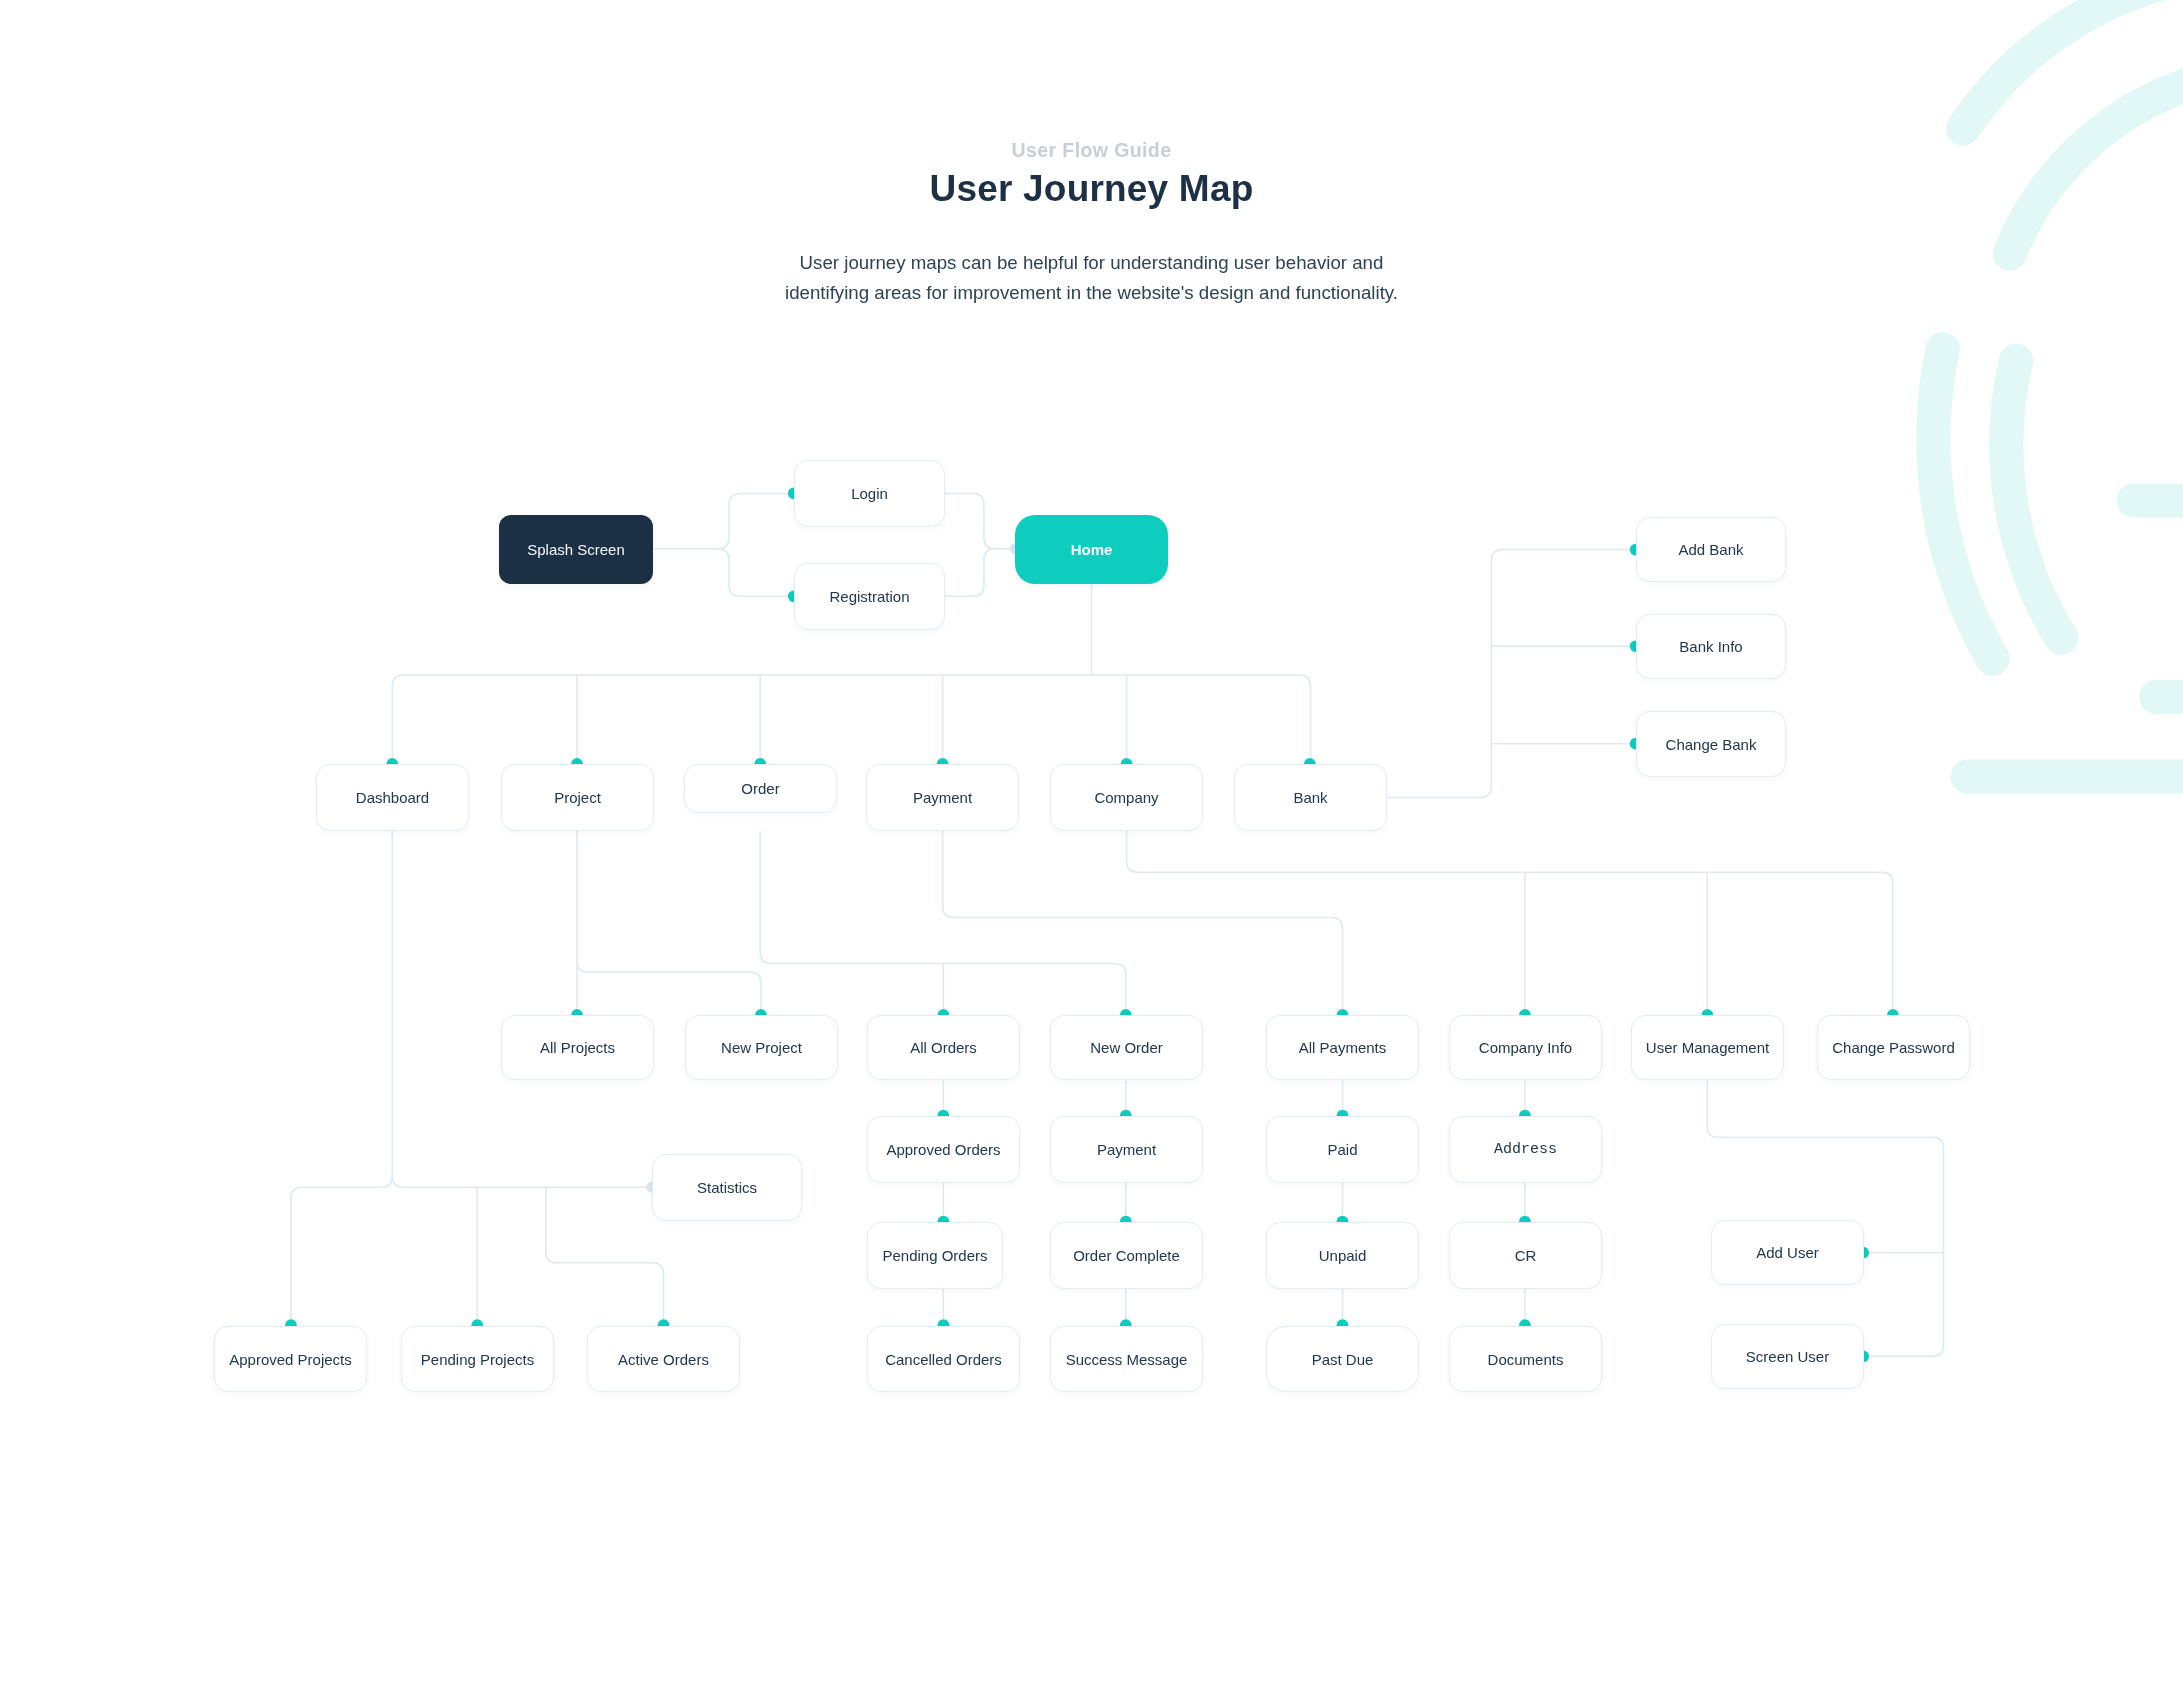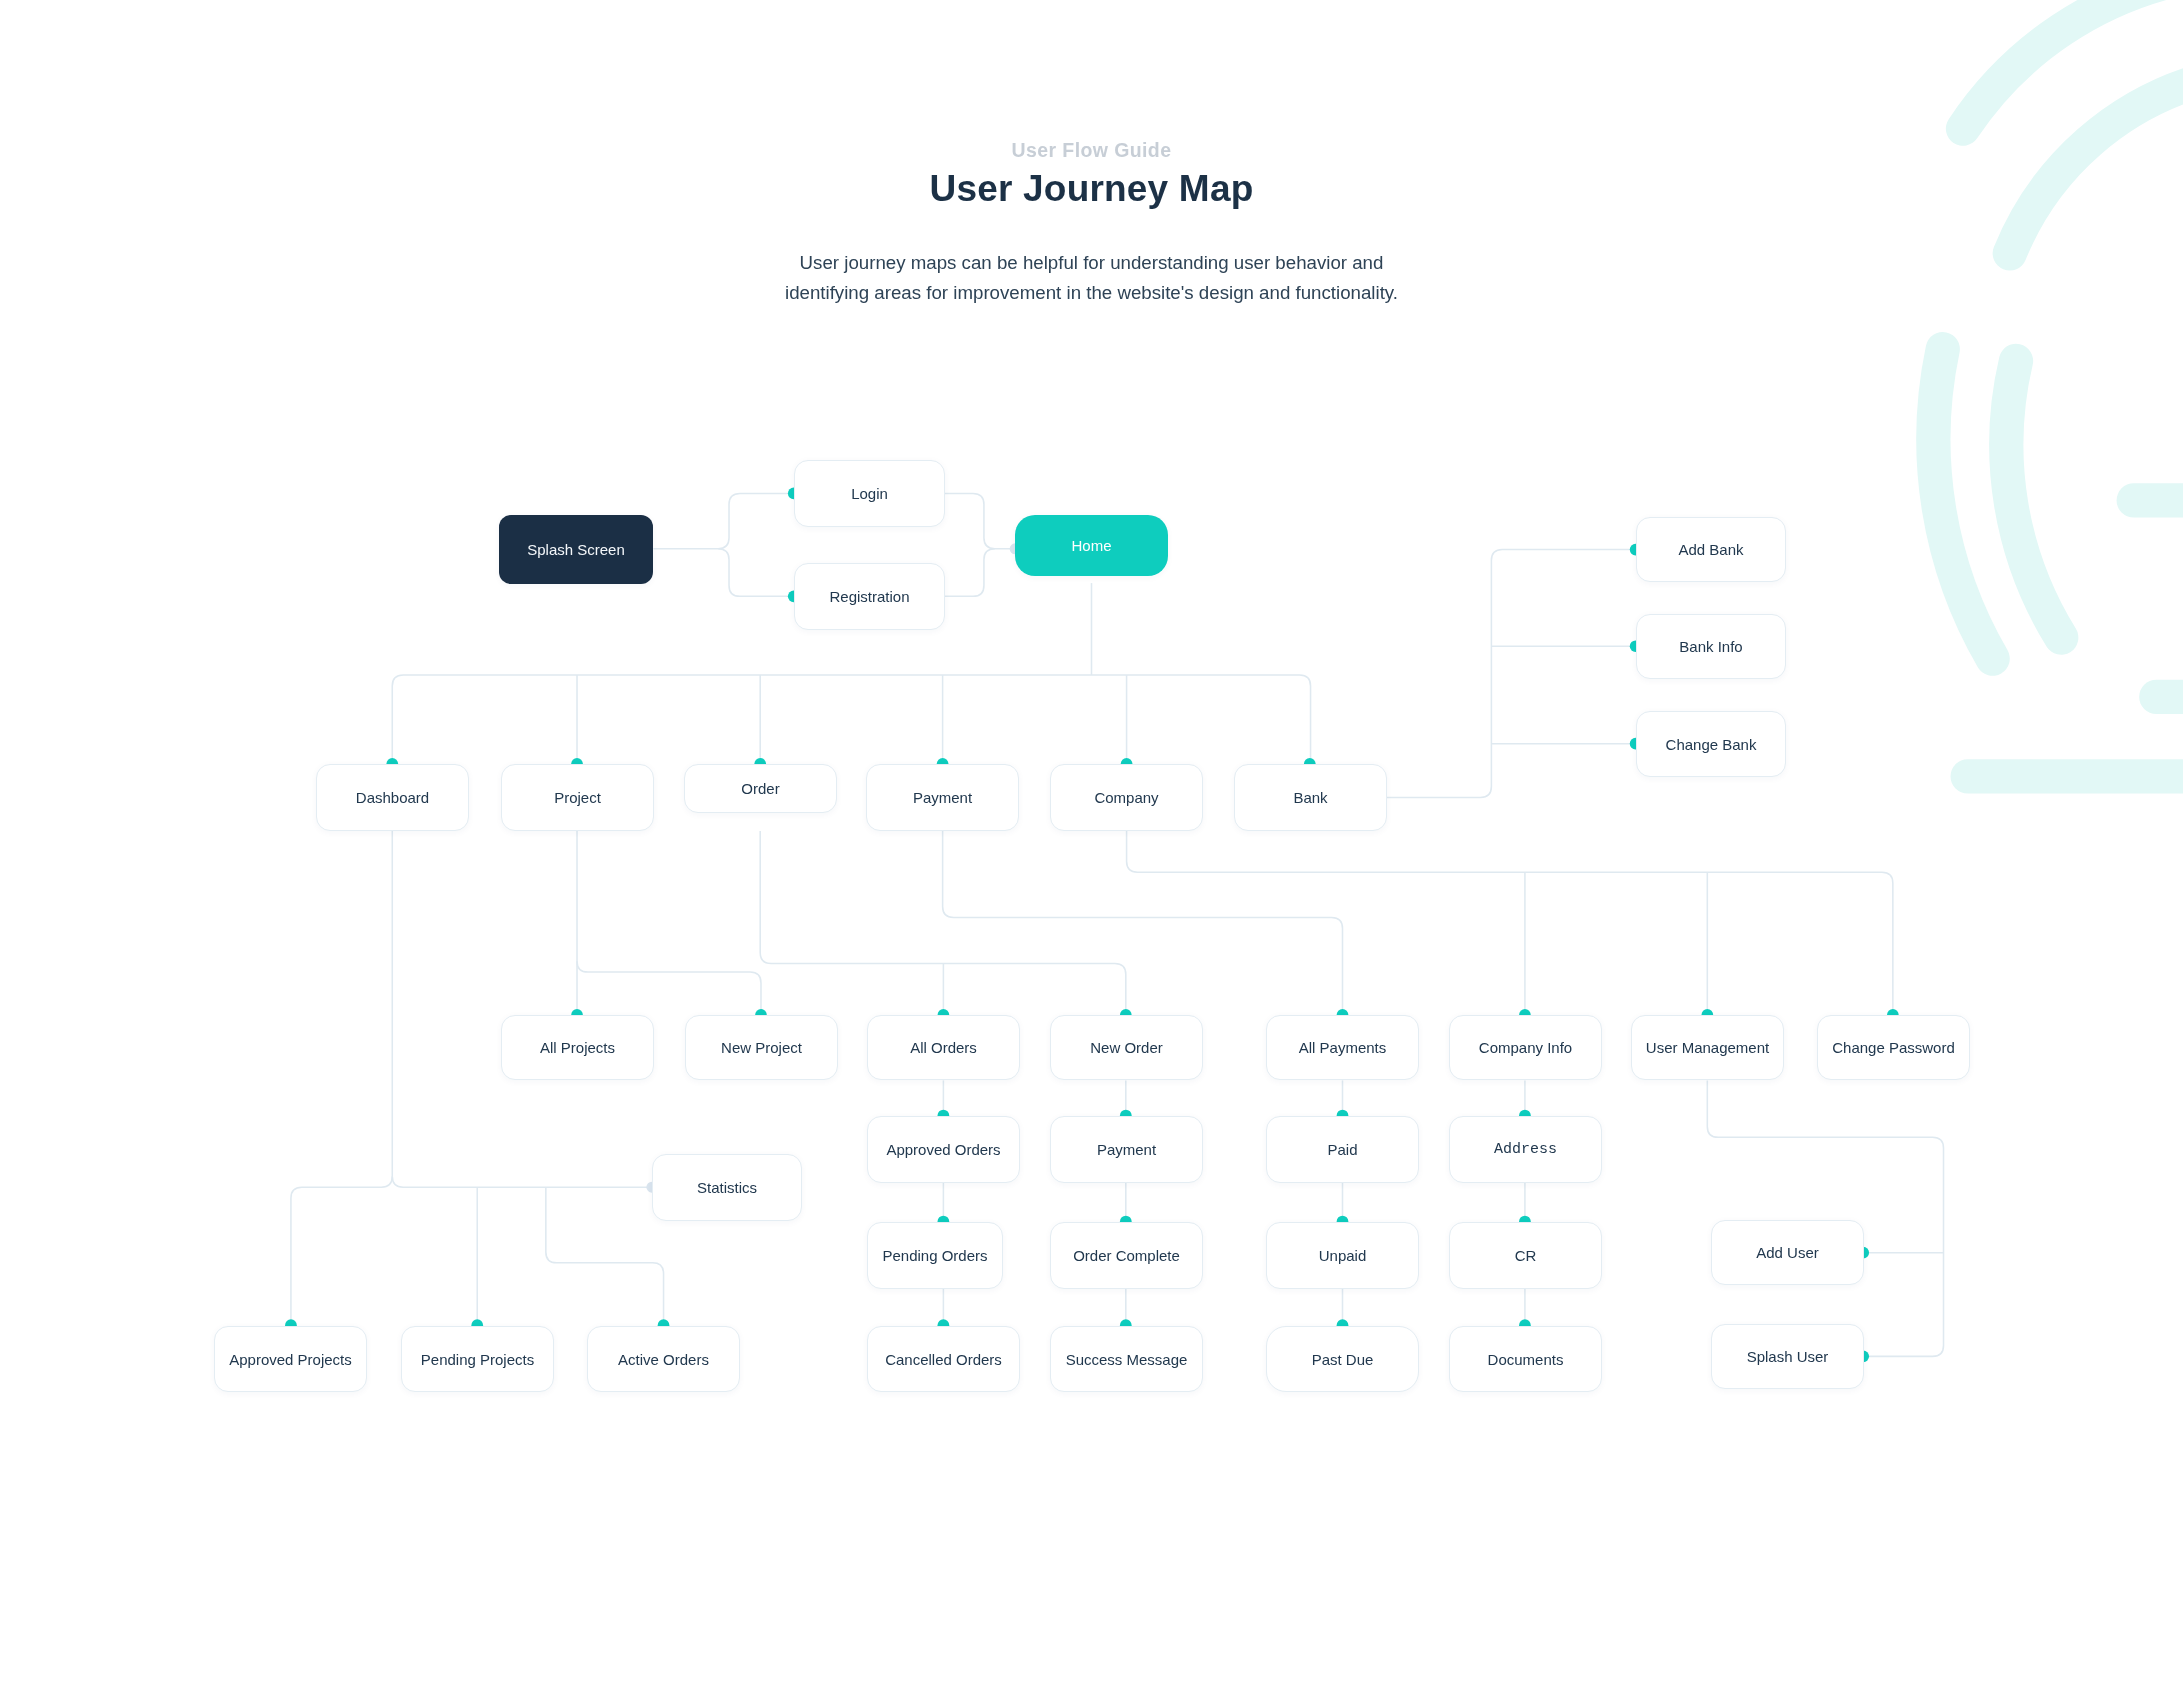--- a/index.html
+++ b/index.html
@@ -150,7 +150,7 @@
       <div class="node dark" style="left: 499px; top: 515px; width: 154px; height: 69px;">Splash Screen</div>
       <div class="node light" style="left: 794px; top: 460px; width: 151px; height: 67px;">Login</div>
       <div class="node light" style="left: 794px; top: 563px; width: 151px; height: 67px;">Registration</div>
-      <div class="node accent" style="left: 1015px; top: 515px; width: 153px; height: 61px;">Home</div>
+      <div class="node accent" style="left: 1015px; top: 515px; width: 153px; height: 69px; font-weight: bold;">Home</div>
       <div class="node light" style="left: 316px; top: 764px; width: 153px; height: 67px;">Dashboard</div>
       <div class="node light" style="left: 501px; top: 764px; width: 153px; height: 67px;">Project</div>
       <div class="node light" style="left: 684px; top: 764px; width: 153px; height: 49px;">Order</div>

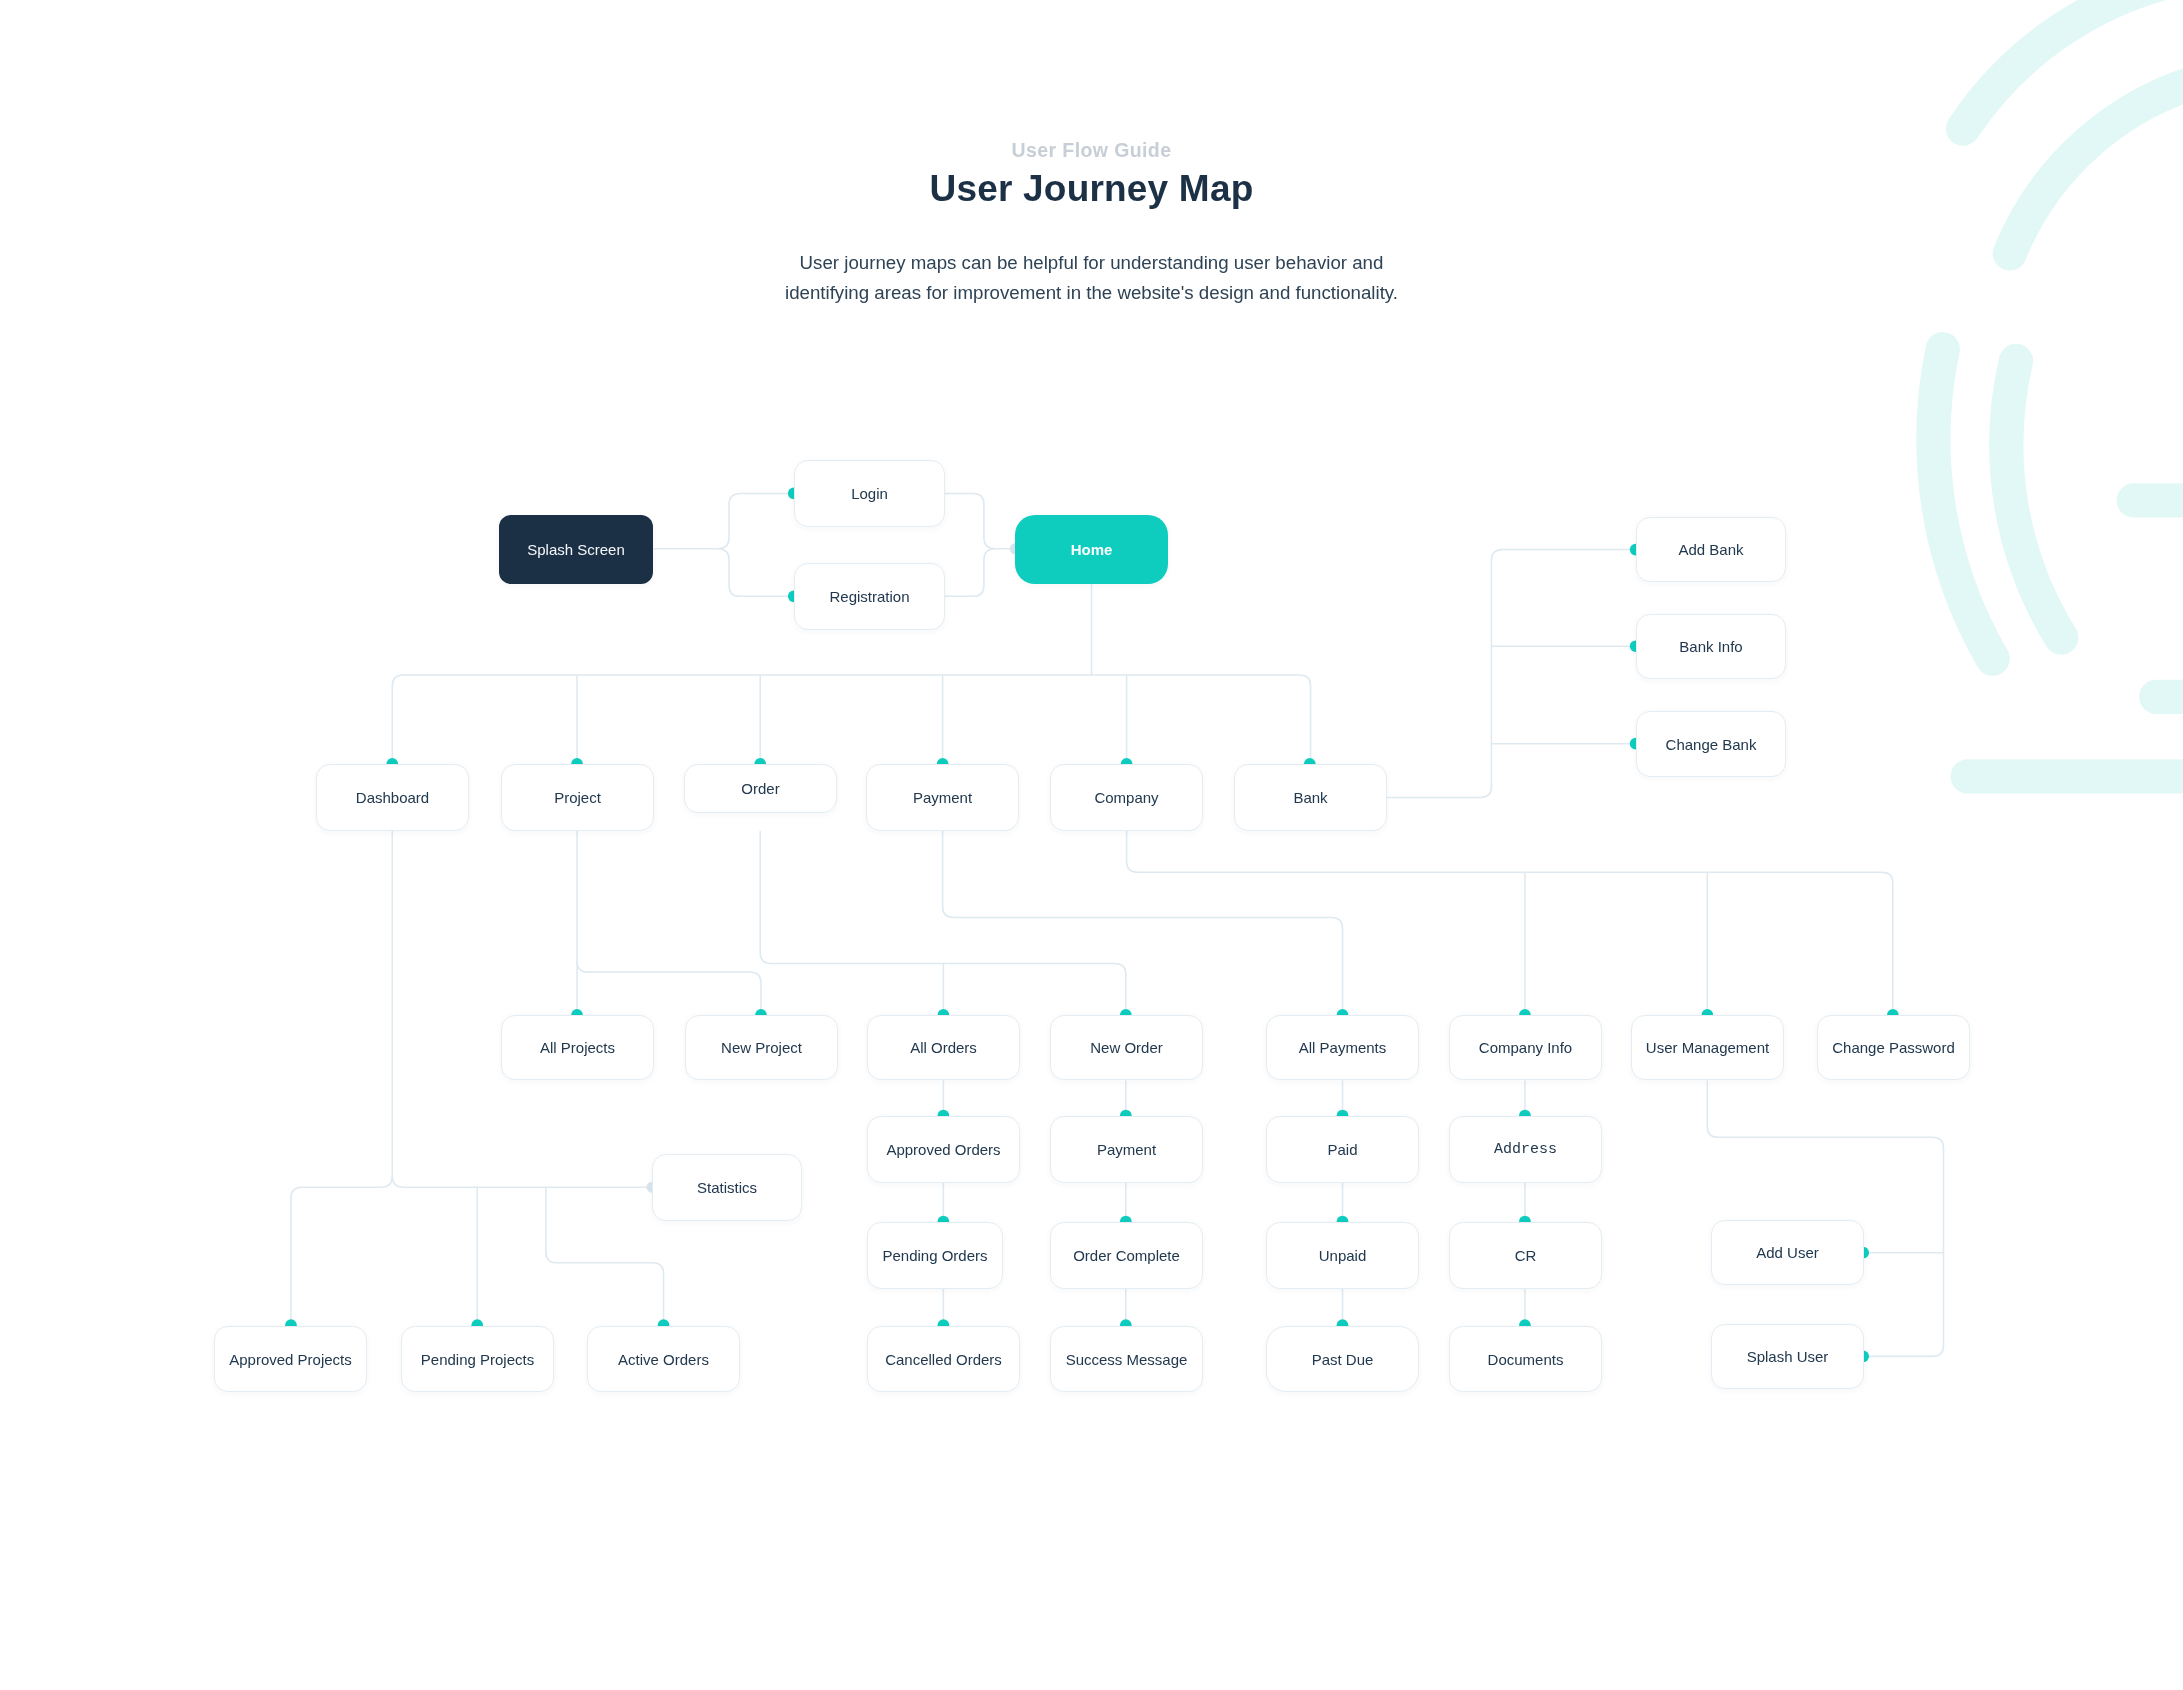--- a/index.html
+++ b/index.html
@@ -185,7 +185,7 @@
       <div class="node light" style="left: 1050px; top: 1326px; width: 153px; height: 66px;">Success Message</div>
       <div class="node light" style="left: 1266px; top: 1326px; width: 153px; height: 66px; border-radius: 20px;">Past Due</div>
       <div class="node light" style="left: 1449px; top: 1326px; width: 153px; height: 66px;">Documents</div>
-      <div class="node light" style="left: 1711px; top: 1324px; width: 153px; height: 65px;">Splash User</div>
+      <div class="node light" style="left: 1711px; top: 1324px; width: 153px; height: 65px;">Screen User</div>
     </div>
 
 </div>

